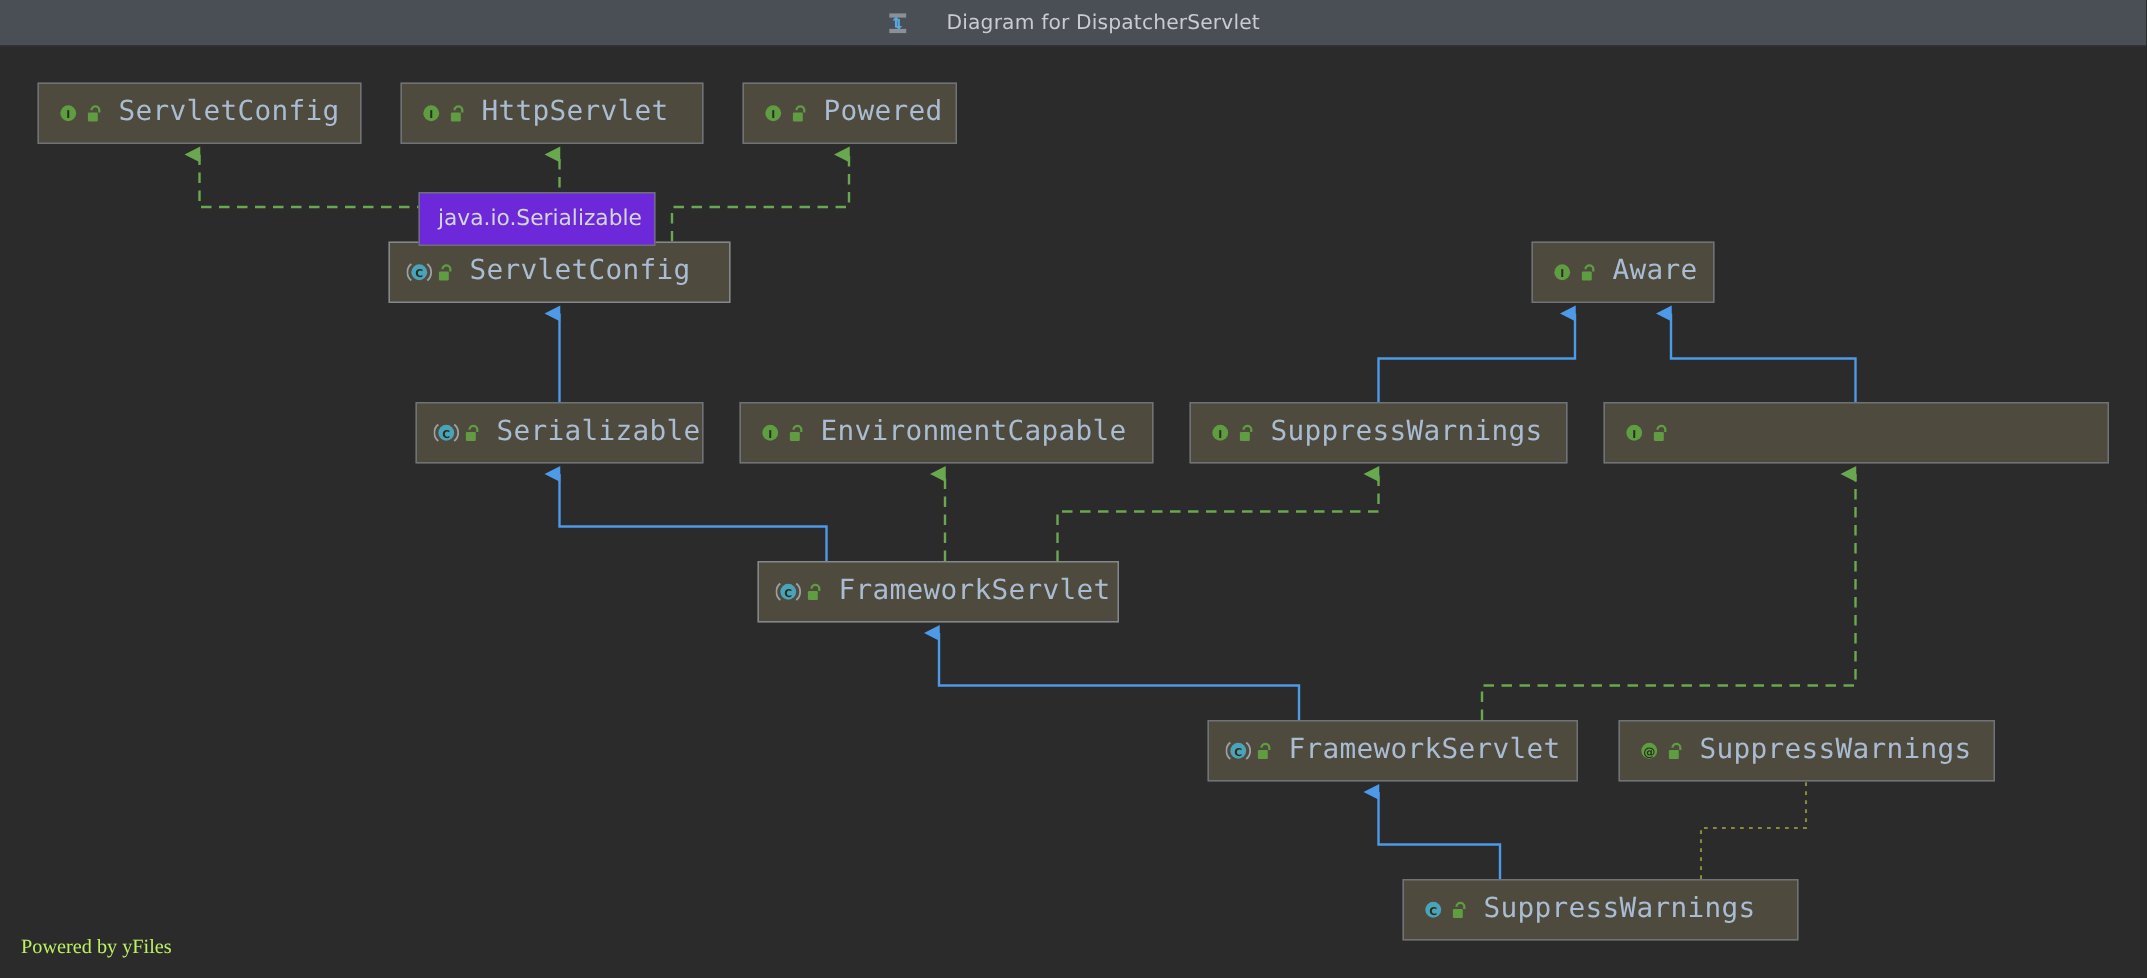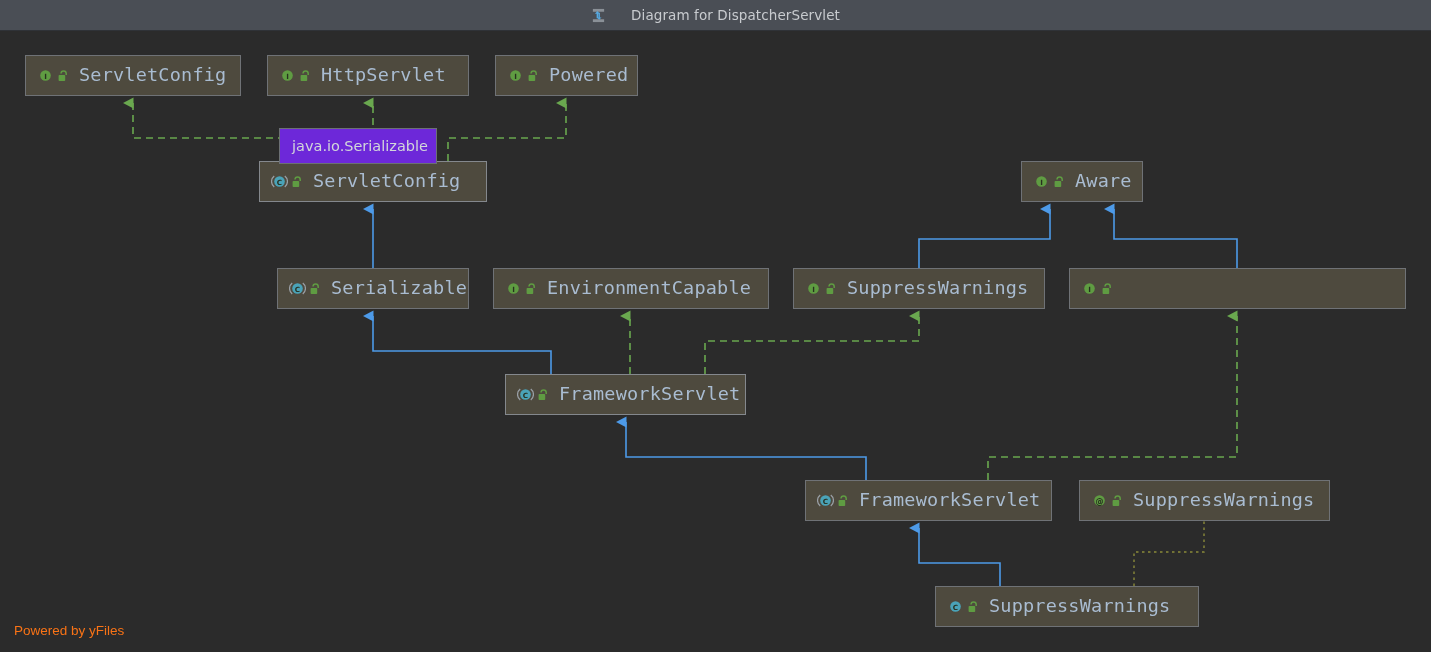--- a/index.html
+++ b/index.html
@@ -123,8 +123,8 @@
   
   #watermark {
     position: absolute;
-    color: #f97316;
-    font-family: Liberation Sans, sans-serif;
+    color: #bef264;
+    font-family: Liberation Serif, serif;
     font-size: 13.5px;
     white-space: nowrap;
   }

